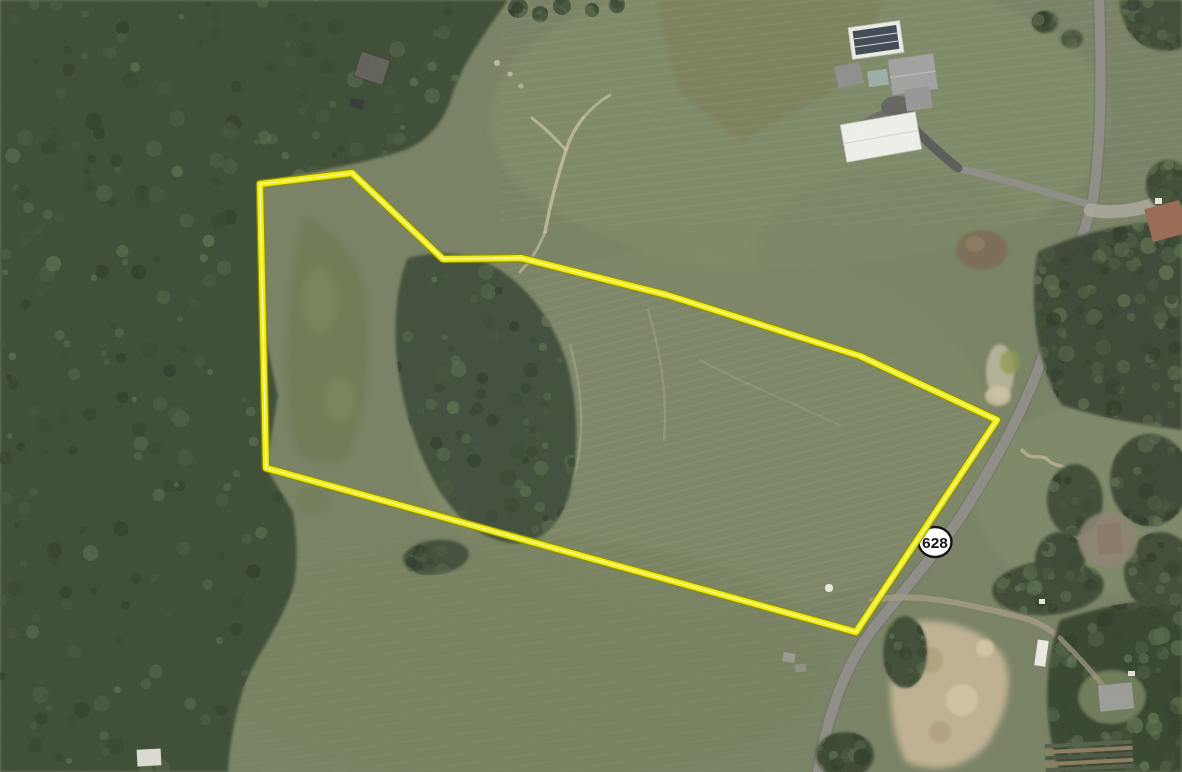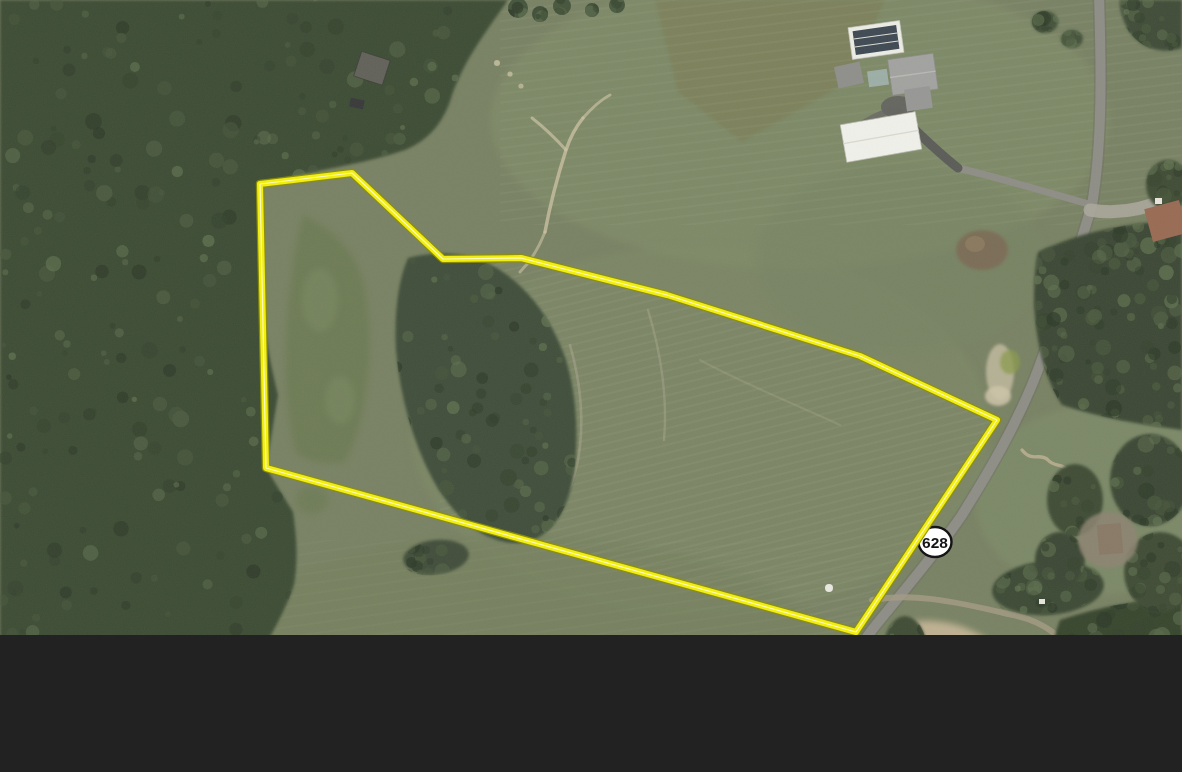--- a/index.html
+++ b/index.html
@@ -4,7 +4,7 @@
 <style>
   html,body{margin:0;padding:0;background:#222;}
   .viewport{
-    position:relative;width:1182px;height:635px;overflow:hidden;
+    position:relative;width:1182px;height:772px;overflow:hidden;
     background:#798262;font-family:"Liberation Sans",sans-serif;
   }
   .viewport svg{display:block;filter:saturate(.94);}

